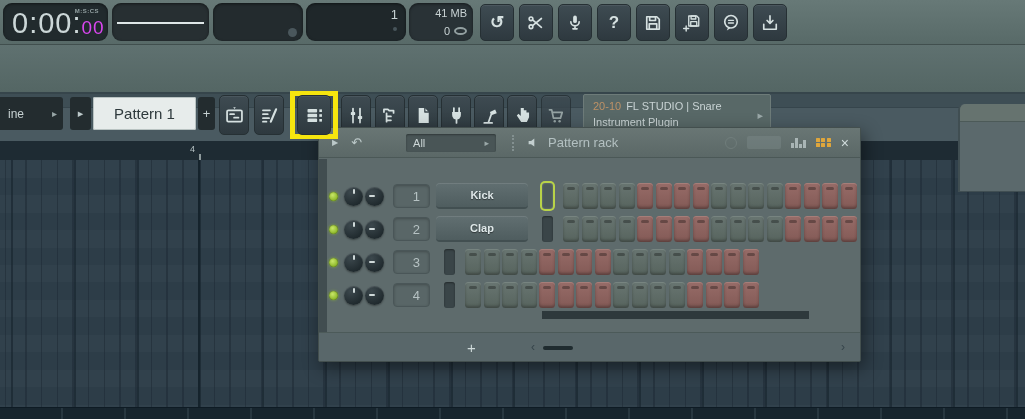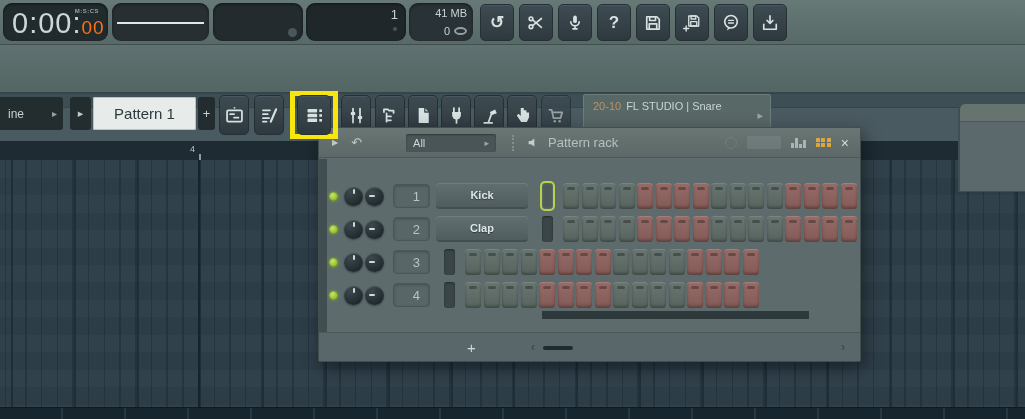--- a/index.html
+++ b/index.html
@@ -25,7 +25,7 @@
 
   .time-panel { left:3px; top:3px; width:105px; height:38px; display:flex; align-items:flex-end; padding:0 9px 3px 9px; }
   .time-main { font-size:29px; line-height:1; color:#ccd7d8; letter-spacing:1px; font-weight:400; }
-  .time-sec  { font-size:19px; line-height:1.05; color:#f97316; letter-spacing:1px; }
+  .time-sec  { font-size:19px; line-height:1.05; color:#d946ef; letter-spacing:1px; }
   .time-unit { position:absolute; top:5px; right:9px; font-size:6px; letter-spacing:.5px; color:#93a1a2; font-weight:bold; }
 
   .p2 { left:112px; top:3px; width:97px; height:38px; background:#272f32; }

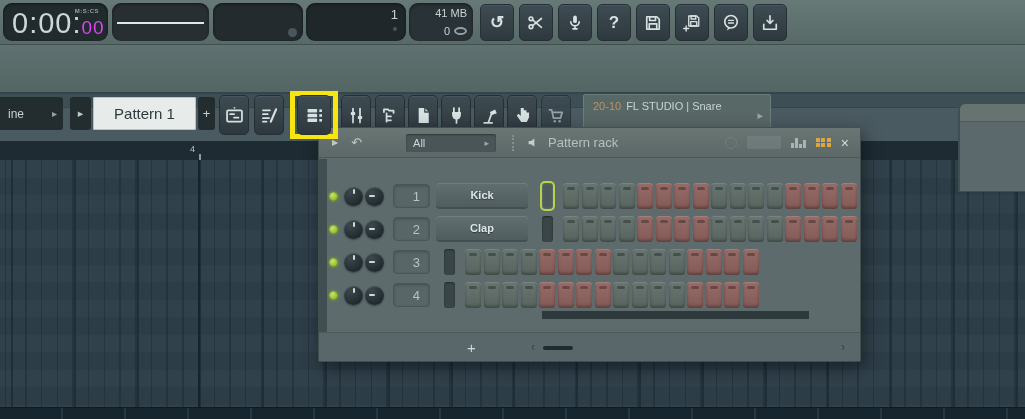--- a/index.html
+++ b/index.html
@@ -351,6 +351,7 @@
 
     <div class="info-panel">
       <div><span class="info-code">20-10</span><span>FL STUDIO | Snare</span></div>
+      <div>Instrument Plugin</div>
       <span class="info-arr">▸</span>
     </div>
   </div>

